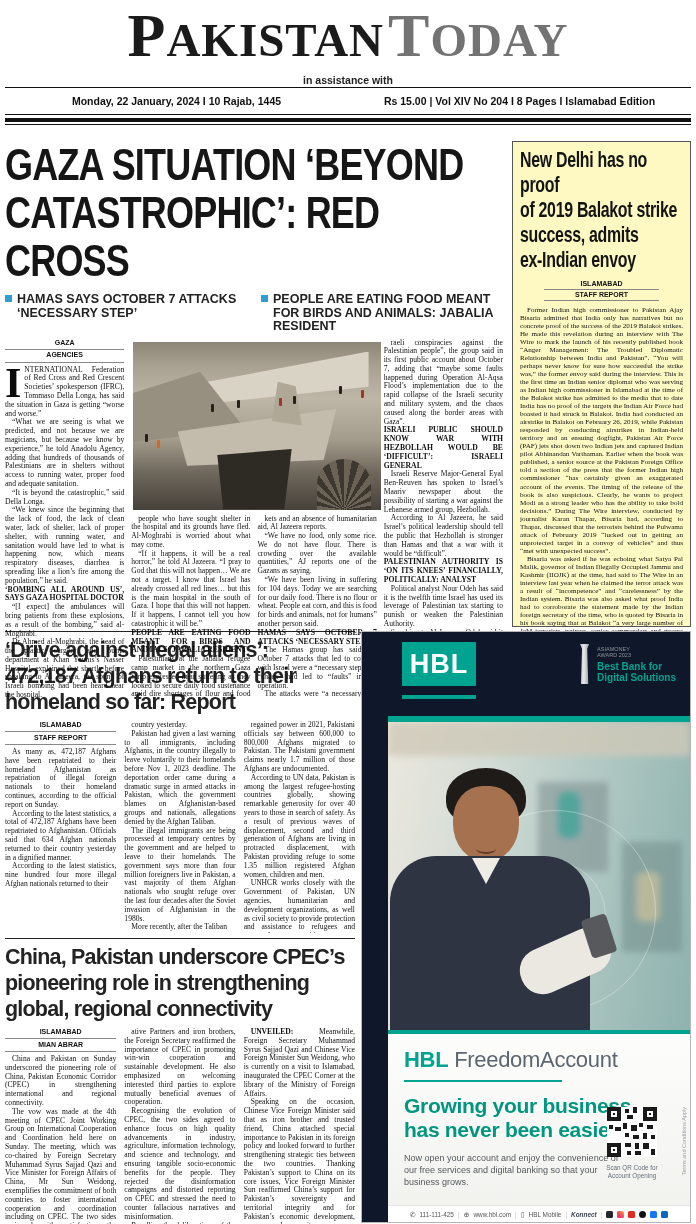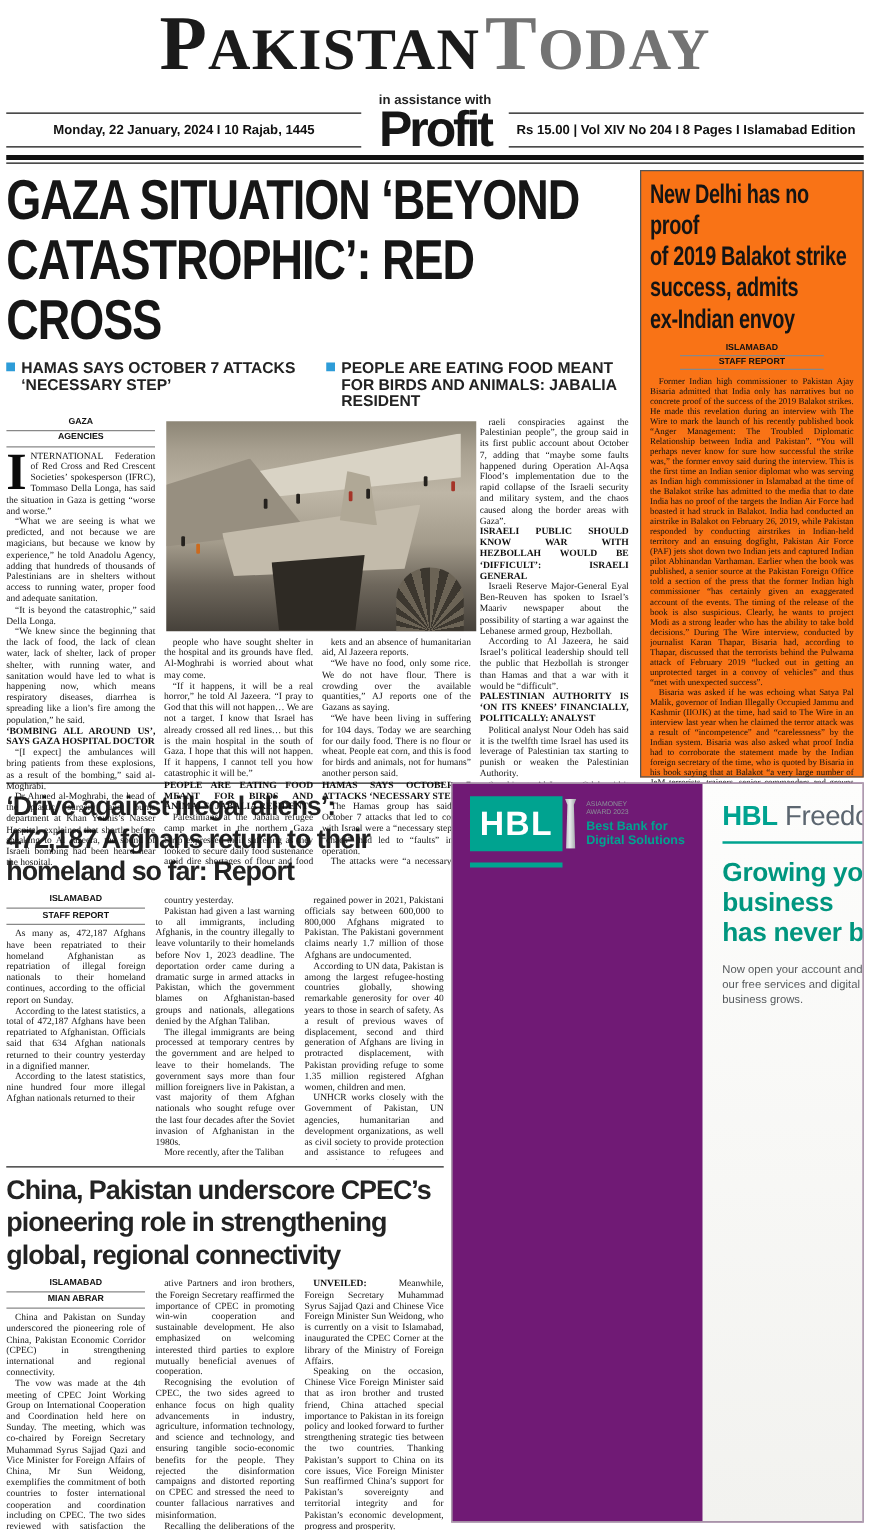--- a/index.html
+++ b/index.html
@@ -14,7 +14,7 @@
   .mast-black{color:#1b1b1b;}
   .mast-blue{color:#737373;margin-left:4px;}
   .partnership{font-family:"Liberation Sans",sans-serif;font-weight:bold;font-size:10.5px;color:#222;margin-top:3px;}
-  .mast-row{display:flex;align-items:center;margin-top:1px;}
+  .mast-row{display:flex;margin-top:1px;}
   .mast-cell{flex:1;border-top:1.5px solid #111;border-bottom:1.5px solid #111;padding:7px 2px;font-family:"Liberation Sans",sans-serif;font-weight:bold;font-size:10.5px;text-align:center;white-space:nowrap;}
   .profit-logo{font-family:"Liberation Sans",sans-serif;font-weight:bold;font-size:40px;letter-spacing:-2.5px;padding:0 14px;color:#161616;line-height:34px;}
   .thick-rule{border-top:4px solid #111;border-bottom:1.5px solid #111;height:2px;margin-top:3px;}

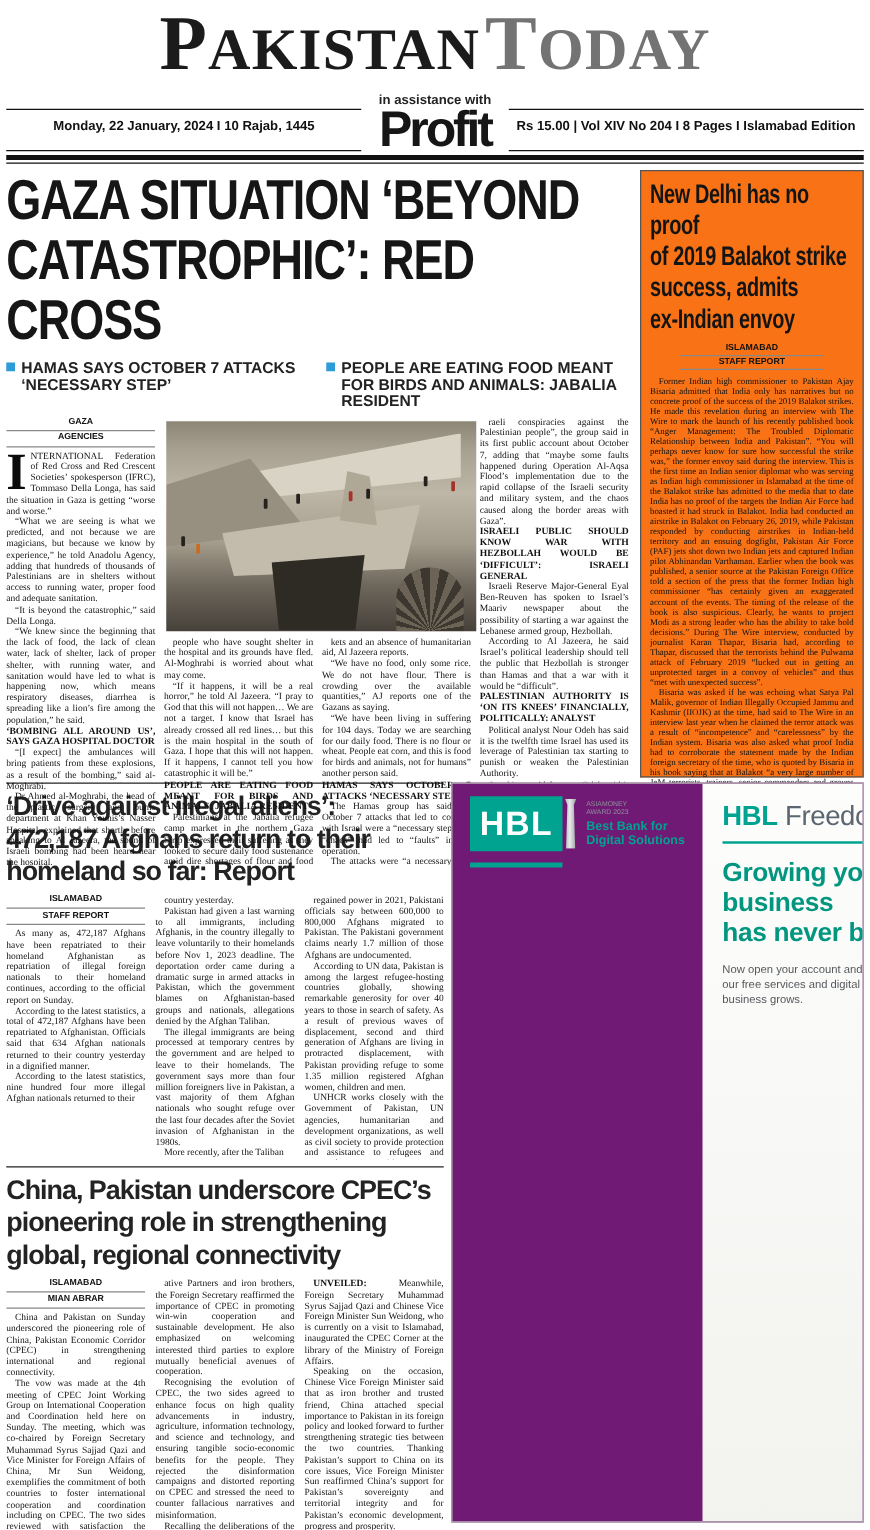--- a/index.html
+++ b/index.html
@@ -133,7 +133,6 @@
     <div class="partnership">in assistance with</div>
     <div class="mast-row">
       <div class="mast-cell">Monday, 22 January, 2024 I 10 Rajab, 1445</div>
-      <div class="profit-logo">Profit</div>
       <div class="mast-cell">Rs 15.00 | Vol XIV No 204 I 8 Pages I Islamabad Edition</div>
     </div>
     <div class="thick-rule"></div>

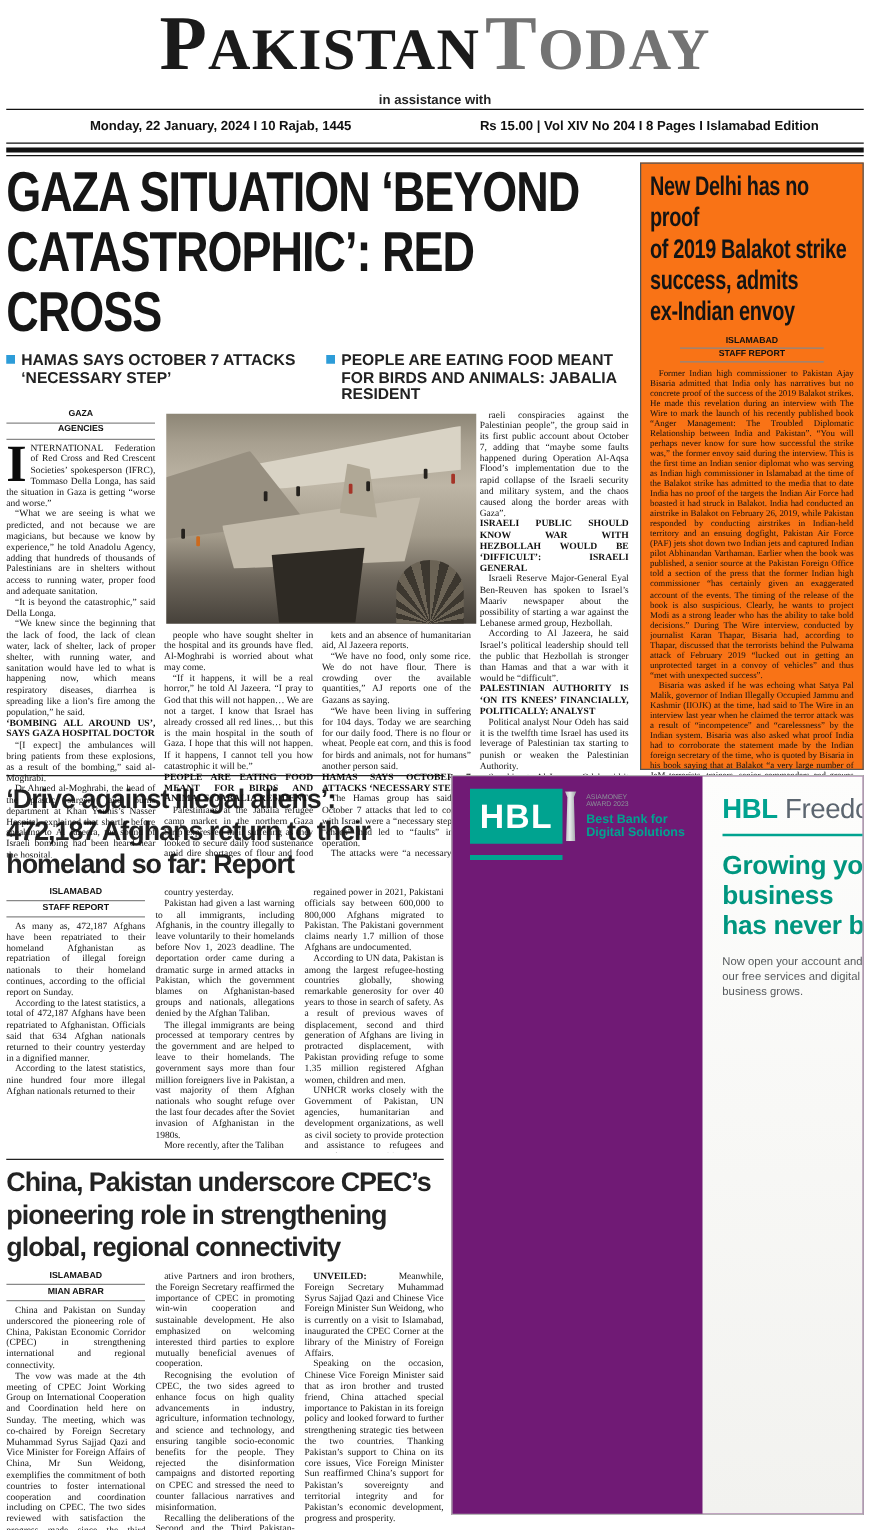--- a/index.html
+++ b/index.html
@@ -20,7 +20,7 @@
   .thick-rule{border-top:4px solid #111;border-bottom:1.5px solid #111;height:2px;margin-top:3px;}
 
   
-  .top-region{display:flex;margin-top:5px;height:486px;}
+  .top-region{display:flex;margin-top:16px;height:486px;}
   .lead{width:502px;box-sizing:border-box;padding-right:4px;}
   .hl{font-family:"Liberation Sans",sans-serif;font-weight:bold;color:#161616;font-size:45px;line-height:48px;letter-spacing:-1px;transform:scaleX(0.8);transform-origin:0 0;width:125%;white-space:pre-line;margin:0;}
   .bullets{display:flex;gap:14px;margin:8px 0 5px;}

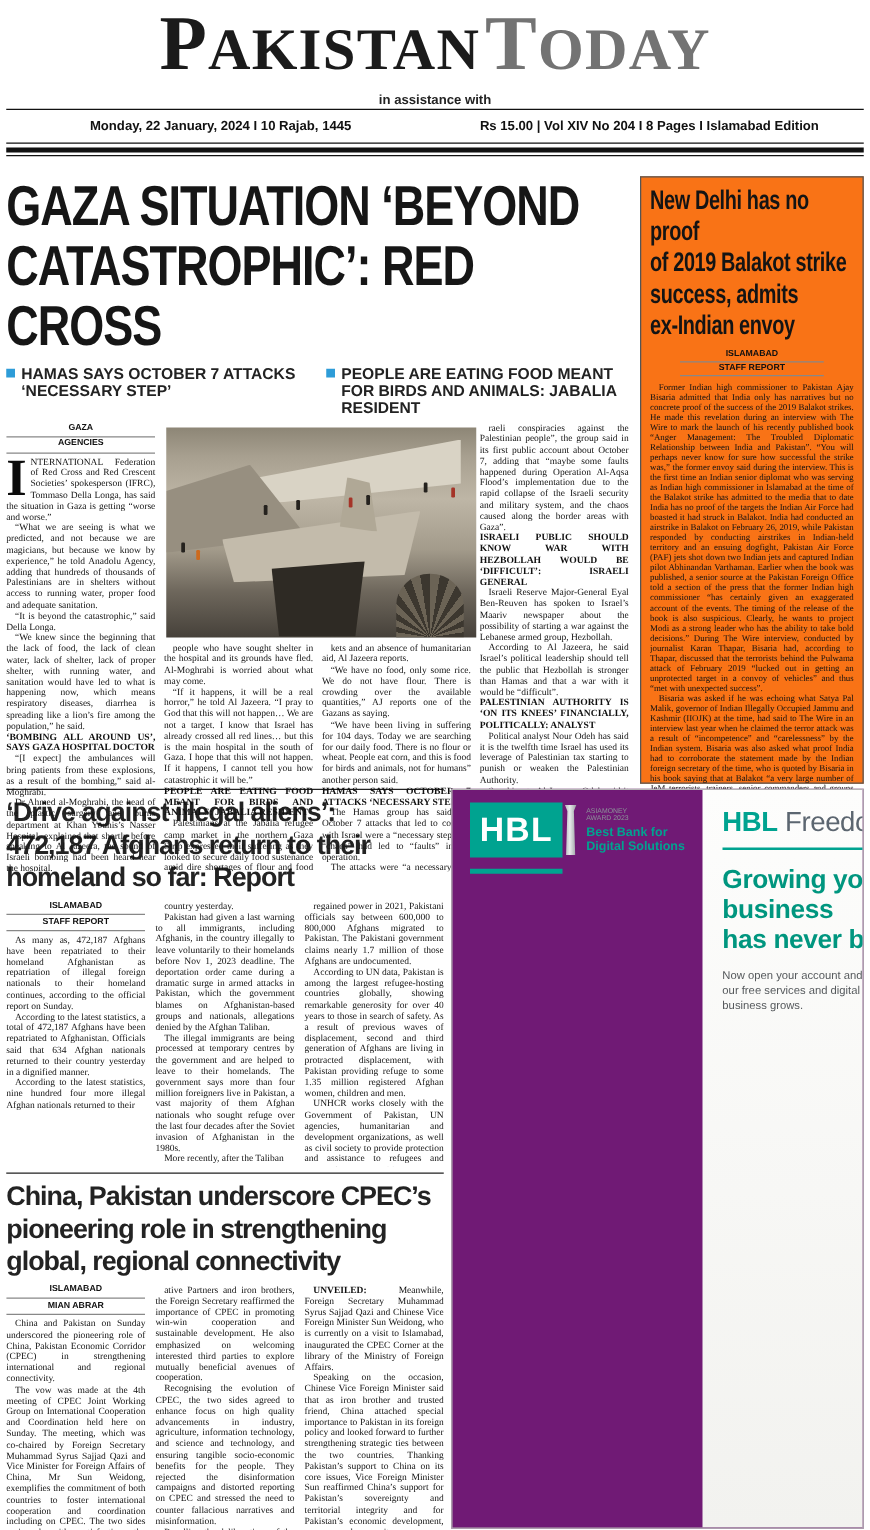--- a/index.html
+++ b/index.html
@@ -48,7 +48,7 @@
   .fig.red{background:#a53428;}
   .fig.orange{background:#cc6a1e;}
 
-  .side{flex:1;margin-left:5px;border:1px solid #555;box-sizing:border-box;padding:6px 7px 0;background:#f97316;}
+  .side{flex:1;margin-left:5px;border:1px solid #555;box-sizing:border-box;padding:6px 7px 0;background:#fef9c3;}
   .side-hl{font-family:"Liberation Sans",sans-serif;font-weight:bold;color:#141414;font-size:21.5px;line-height:25px;letter-spacing:-0.4px;transform:scaleX(0.74);transform-origin:0 0;width:135%;white-space:pre-line;margin:0 0 7px;}
   .side .dateline{width:70%;margin:0 auto 5px;}
   .side-body{font-size:7.1px;line-height:8.05px;text-align:justify;height:328px;overflow:hidden;}

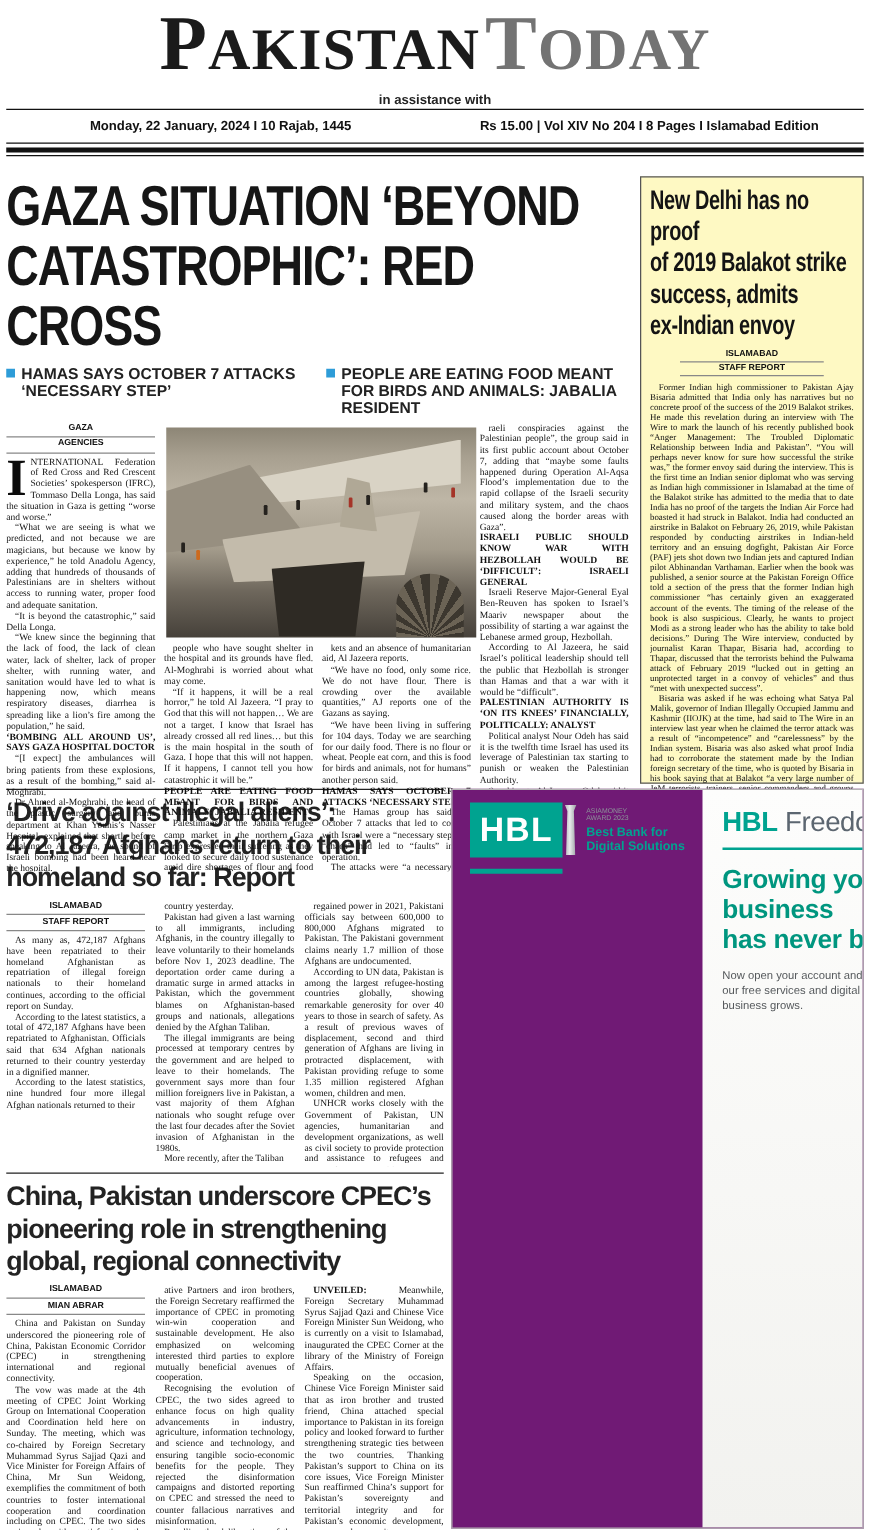--- a/index.html
+++ b/index.html
@@ -64,7 +64,7 @@
   .story-col{flex:1;font-size:7.6px;line-height:8.8px;}
 
   
-  .ad{flex:1;margin-left:6px;border:1px solid #b5b5b5;box-sizing:border-box;background:#701a75;display:flex;flex-direction:row;position:relative;overflow:hidden;}
+  .ad{flex:1;margin-left:6px;border:1px solid #b5b5b5;box-sizing:border-box;background:#0f172a;display:flex;flex-direction:column;position:relative;overflow:hidden;padding-left:26px;}
   .ad-top{height:84px;flex:none;display:flex;justify-content:space-between;align-items:flex-start;padding:10px 14px 0;box-sizing:border-box;}
   .hbl-logo-box{width:74px;height:44px;background:#00a390;color:#fff;font-family:"Liberation Sans",sans-serif;font-weight:bold;font-size:27px;display:flex;align-items:center;justify-content:center;letter-spacing:1px;}
   .hbl-logo-underline{width:74px;height:4px;background:#00a390;margin-top:9px;}

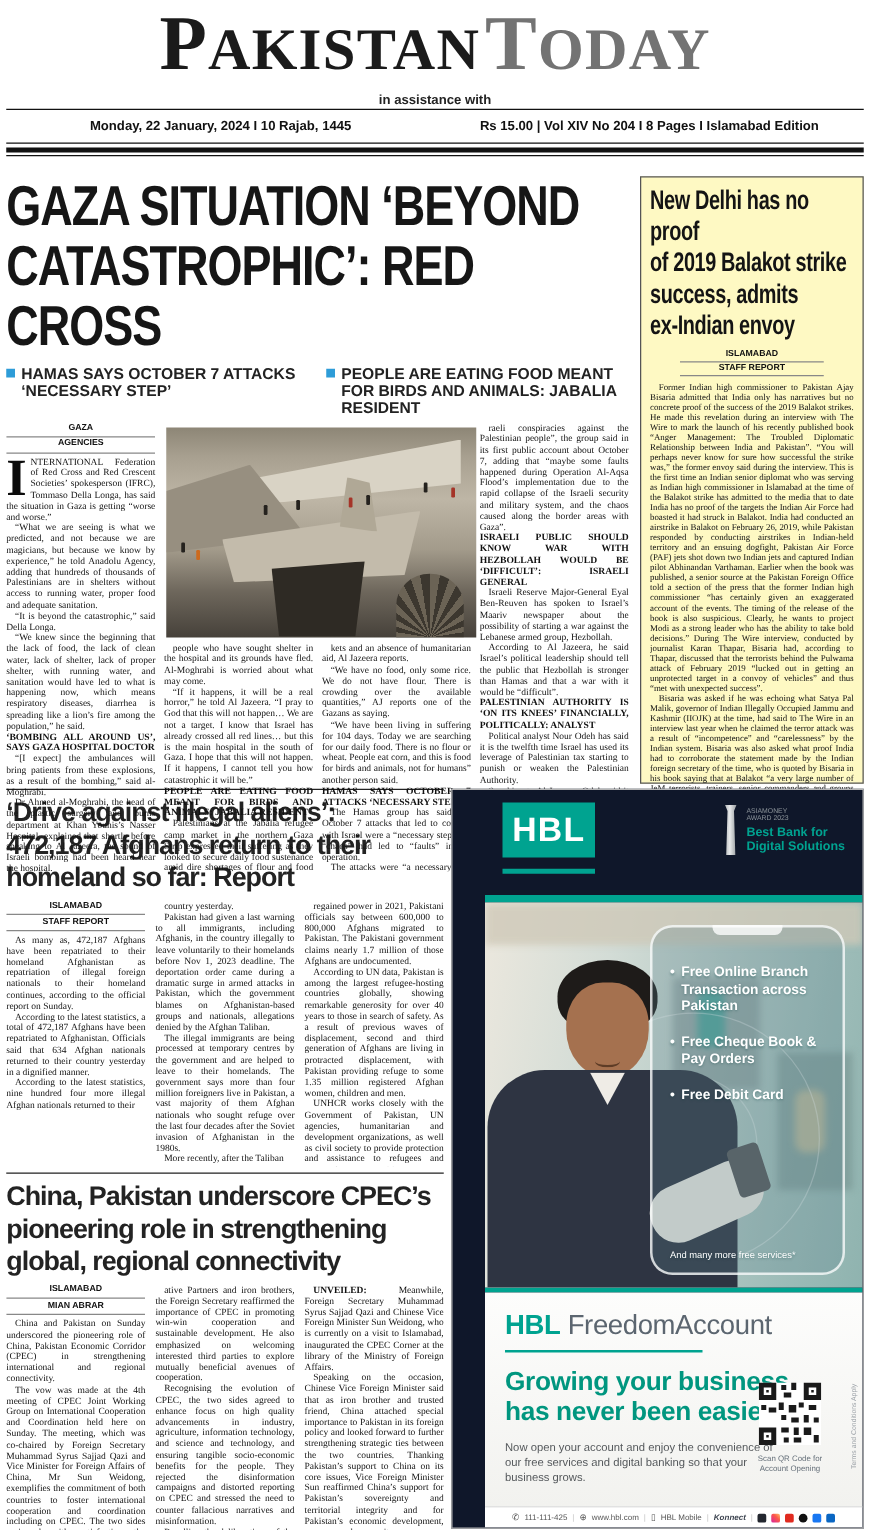--- a/index.html
+++ b/index.html
@@ -341,15 +341,6 @@
           <div class="man-sleeve"></div>
           <div class="man-phone"></div>
         </div>
-        <div class="phone-panel">
-          <div class="phone-notch"></div>
-          <div class="ad-features">
-              <p>Free Online Branch Transaction across Pakistan</p>
-              <p>Free Cheque Book &amp; Pay Orders</p>
-              <p>Free Debit Card</p>
-            </div>
-          <div class="features-note">And many more free services*</div>
-        </div>
       </div>
 
       <div class="teal-bar thin"></div>

